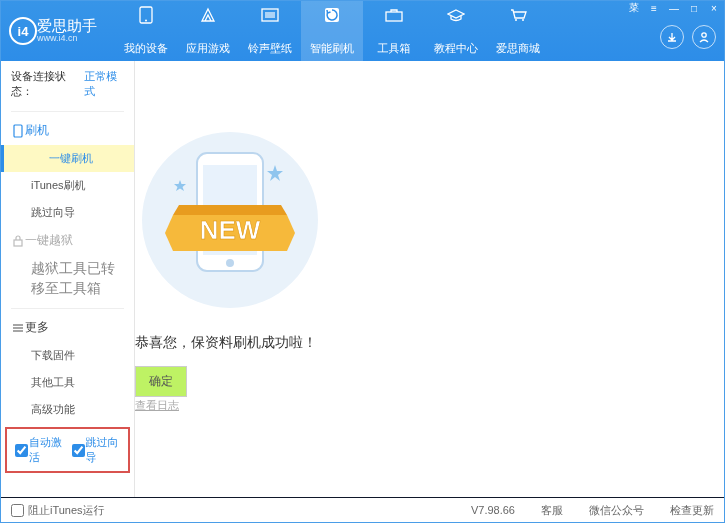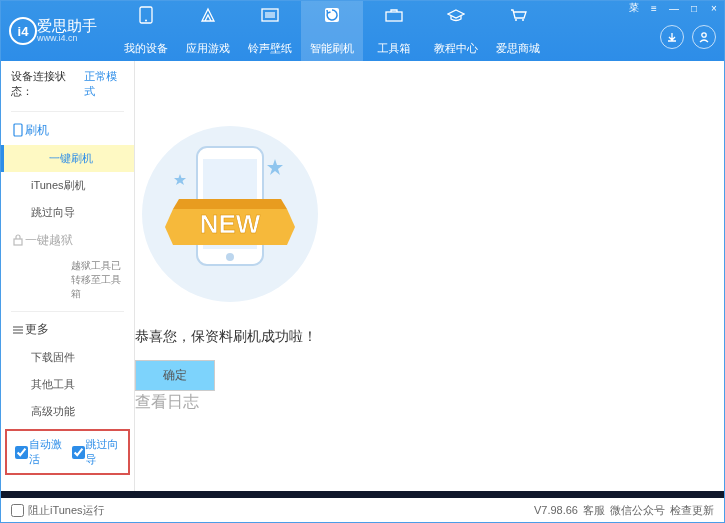--- a/index.html
+++ b/index.html
@@ -32,7 +32,7 @@
 .side-head.active .icon, .side-head.active { color: #2d8de8; }
 .side-item { padding: 6px 10px 6px 30px; font-size: 11px; color: #555; cursor: pointer; }
 .side-item.active { background: #fef9c3; color: #2d8de8; border-left: 3px solid #2d8de8; padding-left: 45px; }
-.side-sub-note { padding: 4px 10px 6px 30px; font-size: 10px; color: #888; line-height: 1.4; margin-left: 40px; }
+.side-sub-note { padding: 4px 10px 6px 30px; font-size: 14px; color: #888; line-height: 1.4; }
 .divider { height: 1px; background: #eee; margin: 4px 10px; }
 .checkbox-row { display: flex; gap: 8px; padding: 6px 8px; border: 2px solid #d9534f; margin: 4px; font-size: 11px; }
 .cb { display: flex; align-items: center; gap: 1px; }

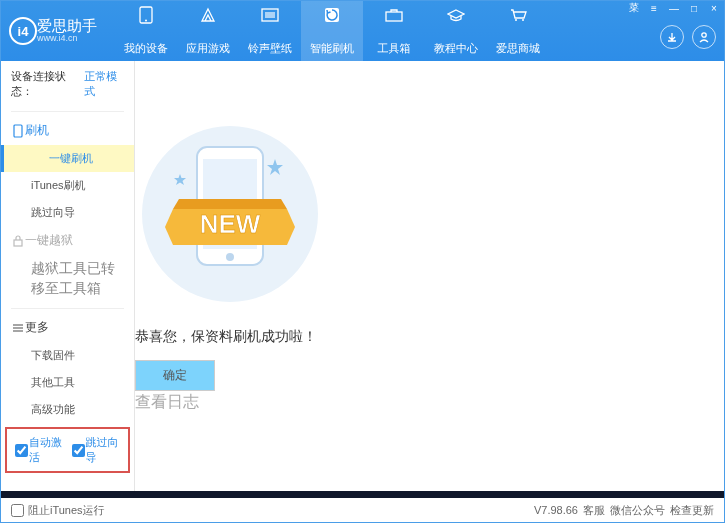--- a/index.html
+++ b/index.html
@@ -44,7 +44,7 @@
 .main { flex: 1; display: flex; flex-direction: column; align-items: flex-start; justify-content: center; position: relative; }
 .illus { margin-top: -20px; }
 .msg { margin-top: 16px; font-size: 14px; color: #333; }
-.confirm-btn { margin-top: 14px; padding: 6px 27px; border: 1px solid #ccc; background: #7dd3fc; cursor: pointer; font-size: 12px; color: #555; }
+.confirm-btn { margin-top: 14px; padding: 6px 13px; border: 1px solid #ccc; background: #bef264; cursor: pointer; font-size: 12px; color: #555; }
 .link-log { margin-top: 1px; font-size: 16px; color: #aaa; cursor: pointer; }
 
 

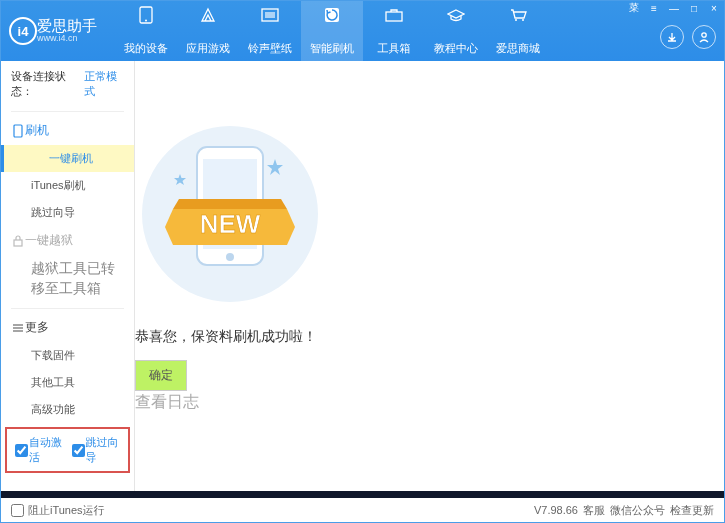--- a/index.html
+++ b/index.html
@@ -45,7 +45,7 @@
 .illus { margin-top: -20px; }
 .msg { margin-top: 16px; font-size: 14px; color: #333; }
 .confirm-btn { margin-top: 14px; padding: 6px 13px; border: 1px solid #ccc; background: #bef264; cursor: pointer; font-size: 12px; color: #555; }
-.link-log { margin-top: 1px; font-size: 16px; color: #aaa; cursor: pointer; }
+.link-log { margin-top: 1px; font-size: 11px; color: #aaa; cursor: pointer; text-decoration: underline; }
 
 
 .footer { height: 24px; border-top: 7px solid #0f172a; display: flex; align-items: center; padding: 12px 10px; font-size: 11px; color: #666; }

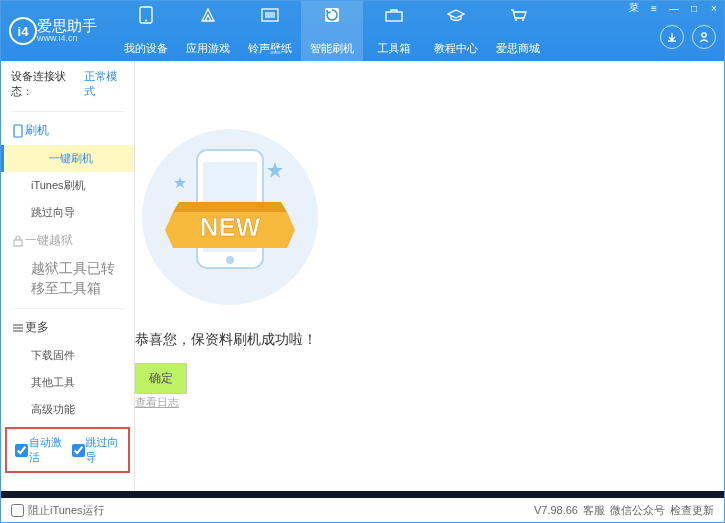--- a/index.html
+++ b/index.html
@@ -48,7 +48,7 @@
 .link-log { margin-top: 1px; font-size: 11px; color: #aaa; cursor: pointer; text-decoration: underline; }
 
 
-.footer { height: 24px; border-top: 7px solid #0f172a; display: flex; align-items: center; padding: 12px 10px; font-size: 11px; color: #666; }
+.footer { height: 24px; border-top: 1px solid #0f172a; display: flex; align-items: center; padding: 12px 10px; font-size: 11px; color: #666; }
 .footer .left { display: flex; align-items: center; gap: 4px; }
 .footer .right { margin-left: auto; display: flex; gap: 5px; align-items: center; }
 </style>

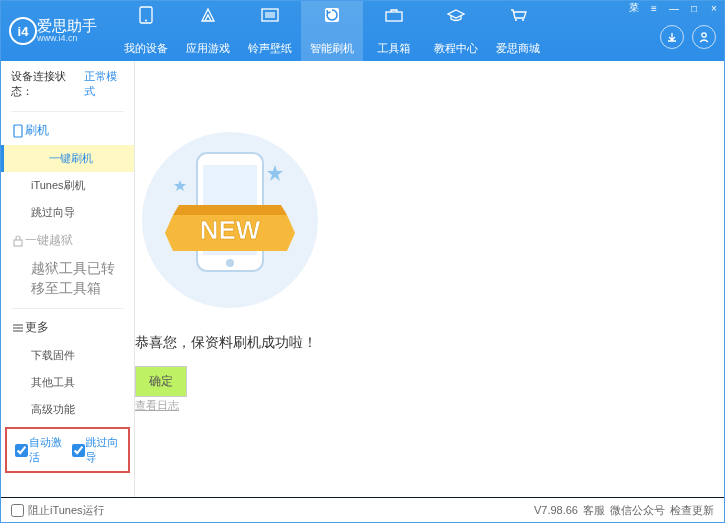--- a/index.html
+++ b/index.html
@@ -50,7 +50,7 @@
 
 .footer { height: 24px; border-top: 1px solid #0f172a; display: flex; align-items: center; padding: 12px 10px; font-size: 11px; color: #666; }
 .footer .left { display: flex; align-items: center; gap: 4px; }
-.footer .right { margin-left: auto; display: flex; gap: 5px; align-items: center; }
+.footer .right { margin-left: auto; display: flex; gap: 26px; align-items: center; }
 </style>
 </head>
 <body>

